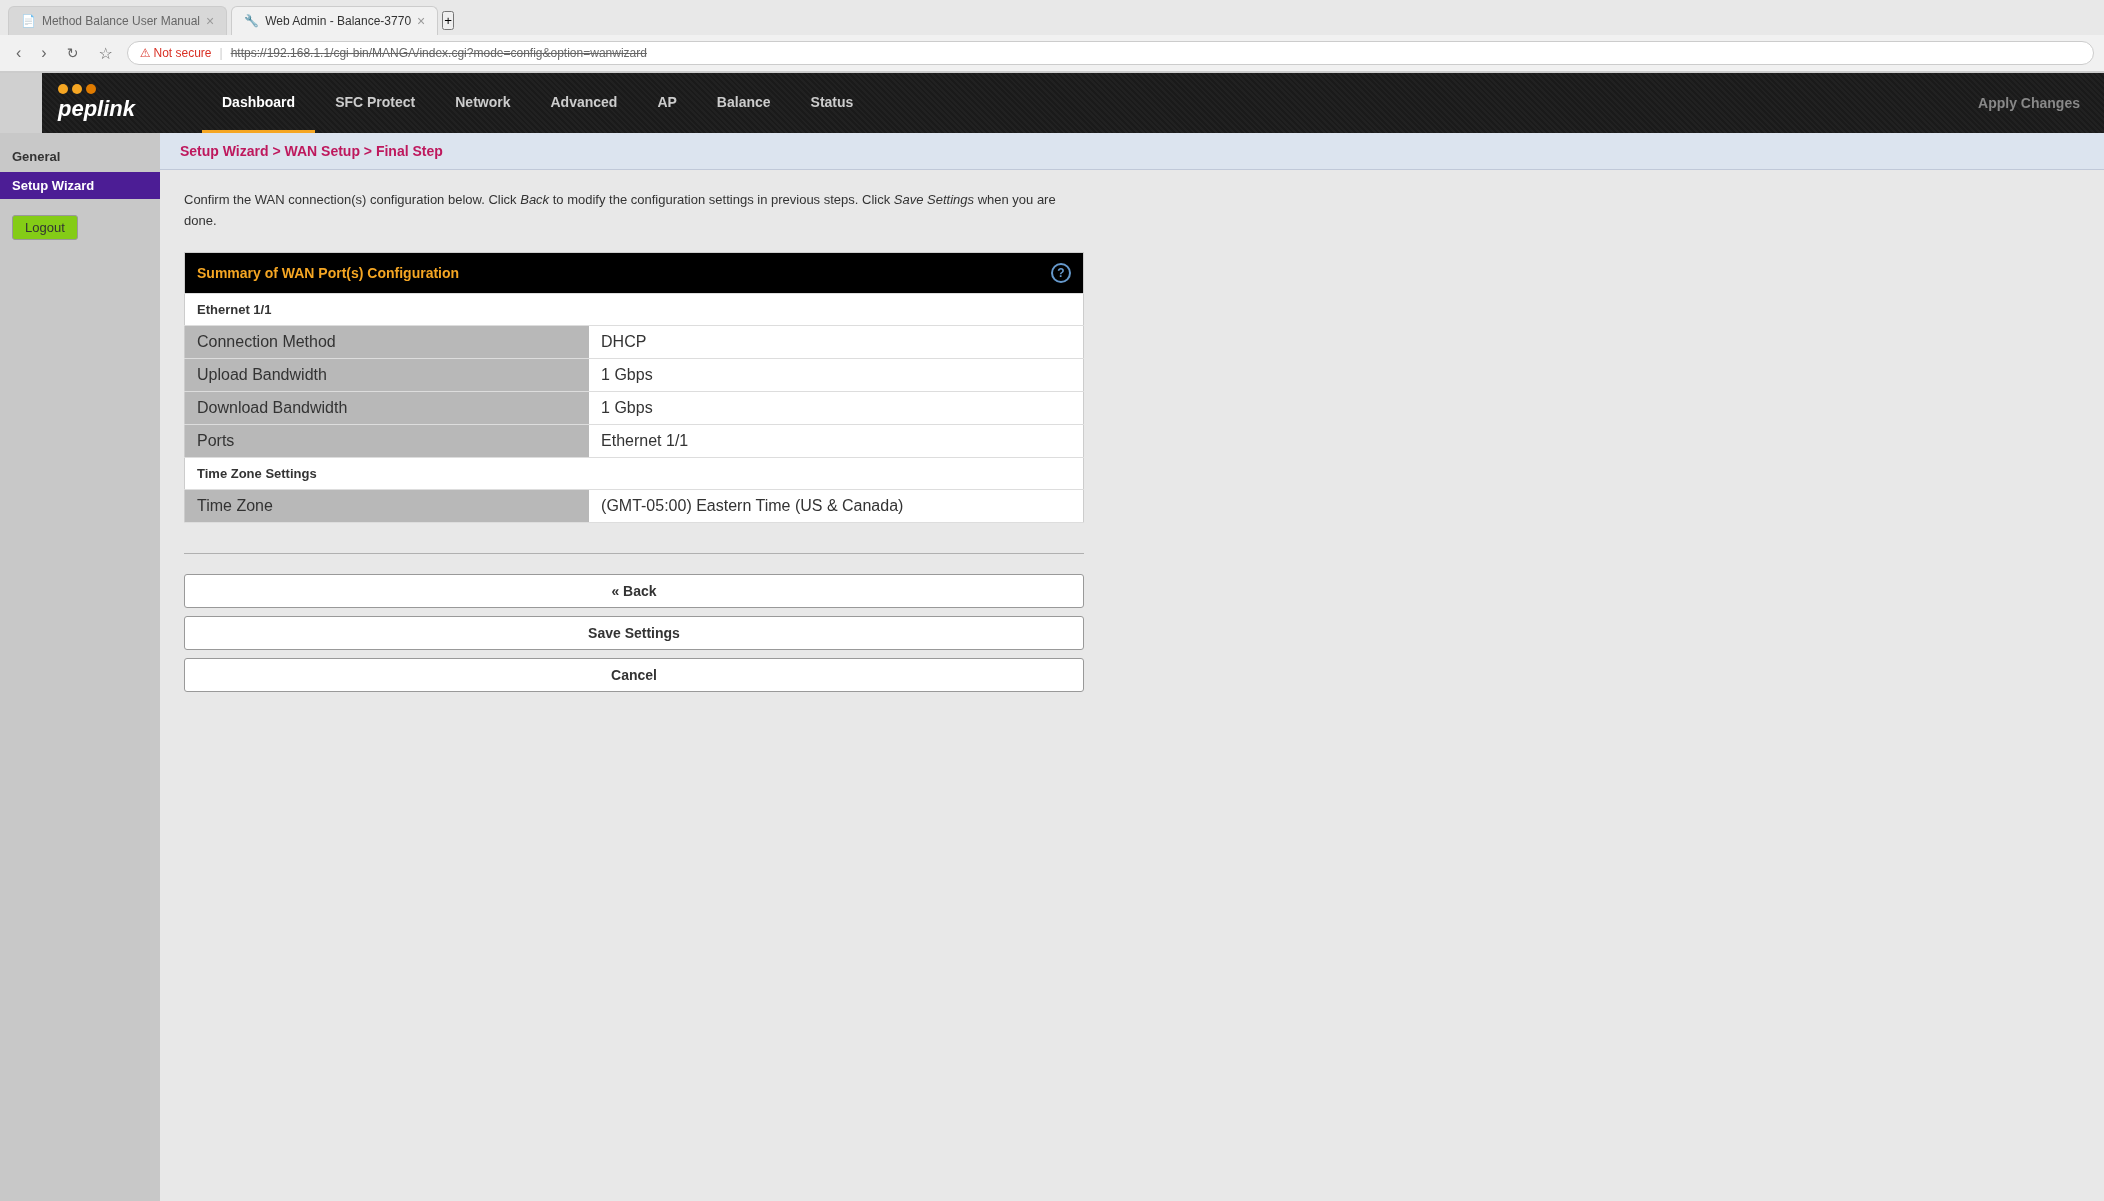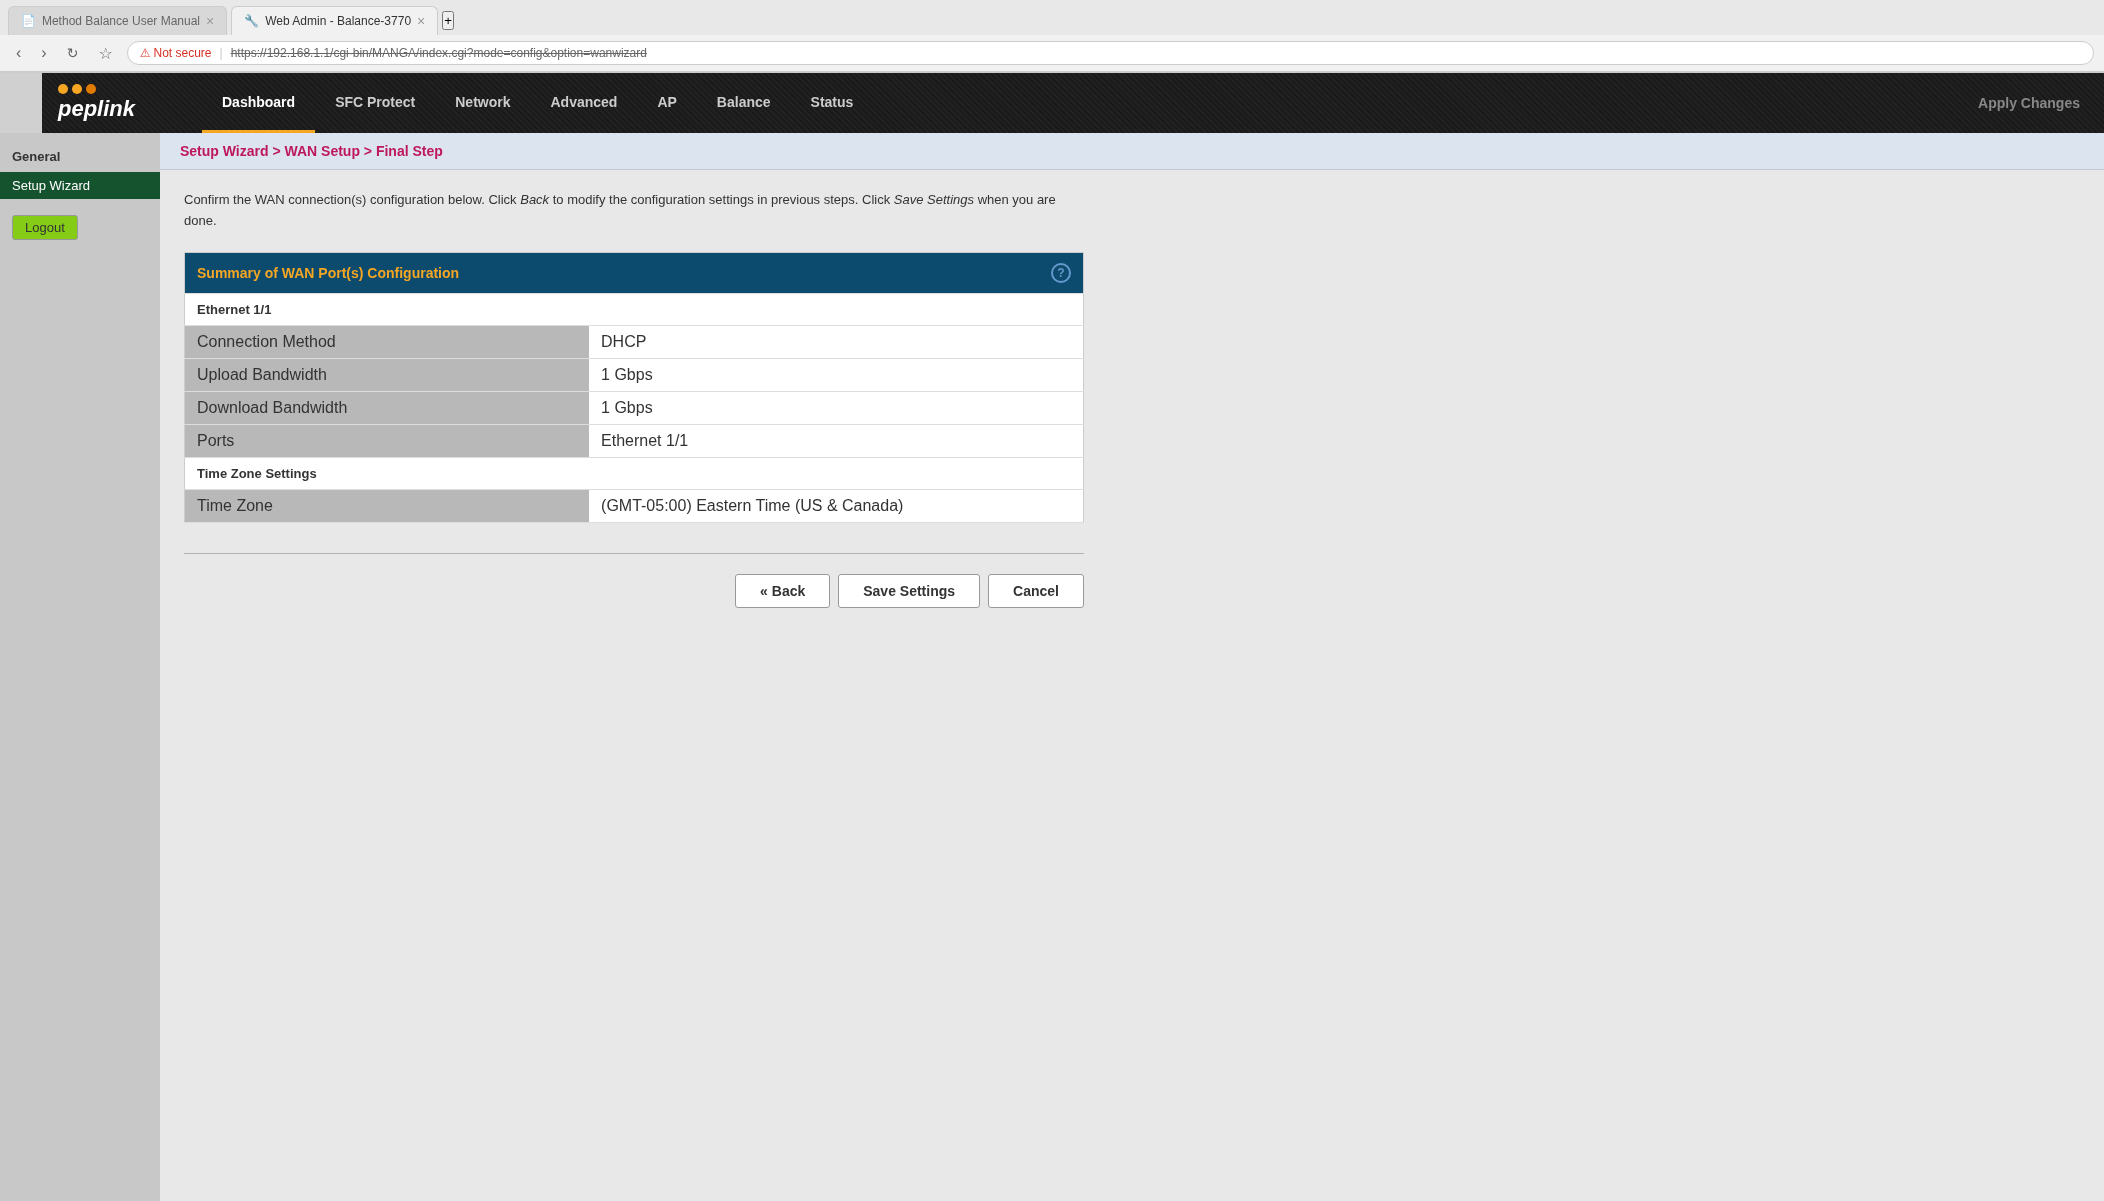--- a/index.html
+++ b/index.html
@@ -41,7 +41,7 @@
     .sidebar { width: 160px; background: #c8c8c8; padding: 8px 0; flex-shrink: 0; }
     .sidebar-section { padding: 8px 12px; font-weight: bold; font-size: 13px; color: #333; }
     .sidebar-item { padding: 6px 12px; font-size: 13px; color: #333; cursor: pointer; }
-    .sidebar-item.active { background: #14532d; color: white; font-weight: normal; }
+    .sidebar-item.active { background: #4c1d95; color: white; font-weight: bold; }
     .logout-btn { margin: 8px 12px; padding: 4px 12px; background: #84cc16; border: 1px solid #999; border-radius: 3px; cursor: pointer; font-size: 13px; color: #333; }
 
     

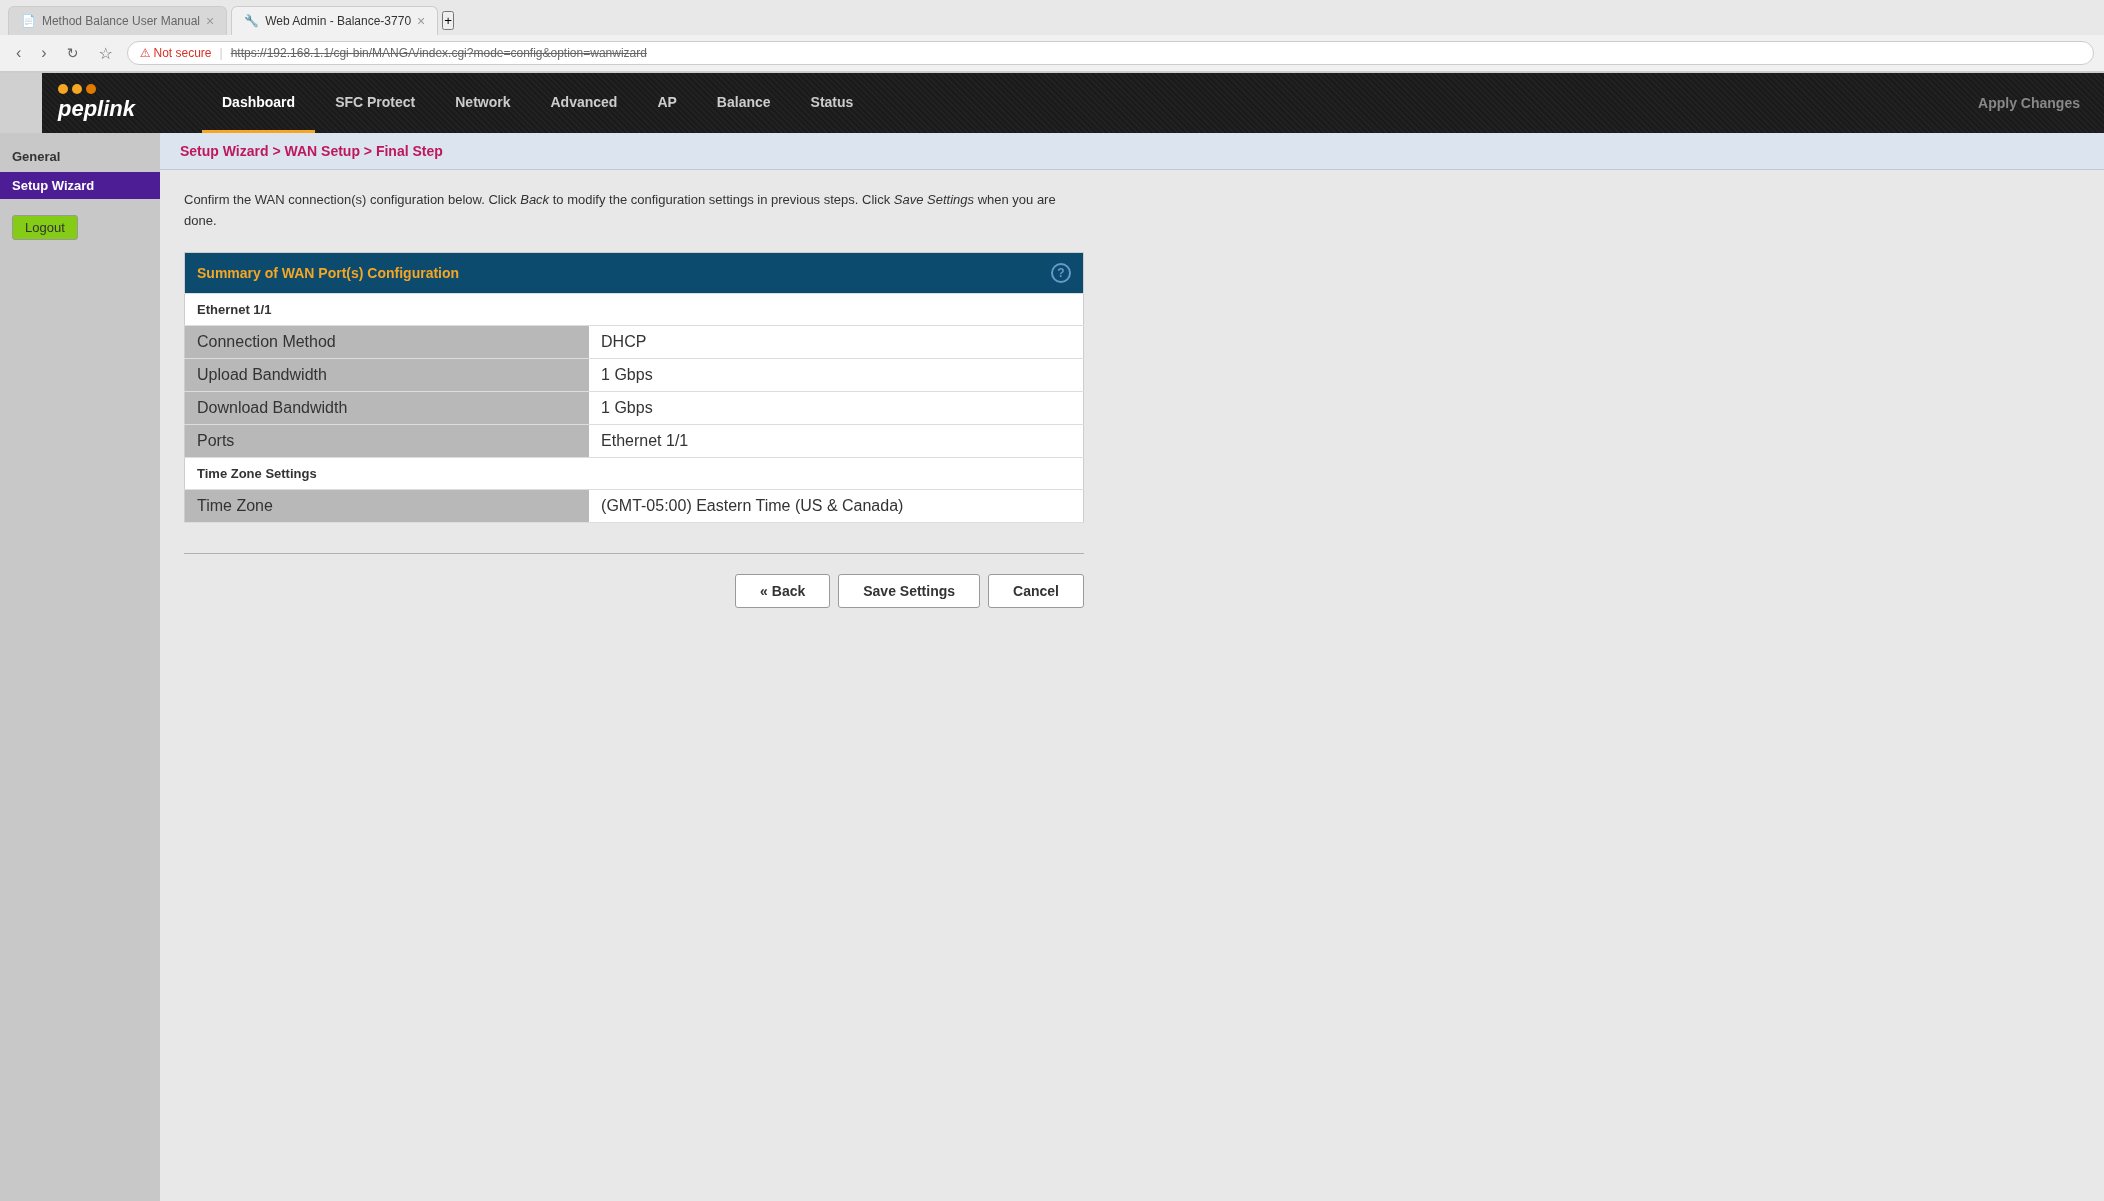--- a/index.html
+++ b/index.html
@@ -54,7 +54,7 @@
 
     
     .config-table { width: 100%; border-collapse: collapse; max-width: 900px; border: 1px solid #ccc; }
-    .table-header-row { background: #0c4a6e; text-align: right; }
+    .table-header-row { background: #000000; text-align: right; }
     .table-header-cell { color: #f5a623; font-weight: bold; font-size: 14px; padding: 10px 12px; }
     .help-icon { width: 20px; height: 20px; border-radius: 50%; border: 2px solid #6699cc; color: #6699cc; display: inline-flex; align-items: center; justify-content: center; font-size: 12px; font-weight: bold; cursor: pointer; }
     .table-section-row td { background: white; padding: 8px 12px; font-weight: bold; font-size: 13px; color: #333; border-bottom: 1px solid #ddd; border-top: 1px solid #ddd; }

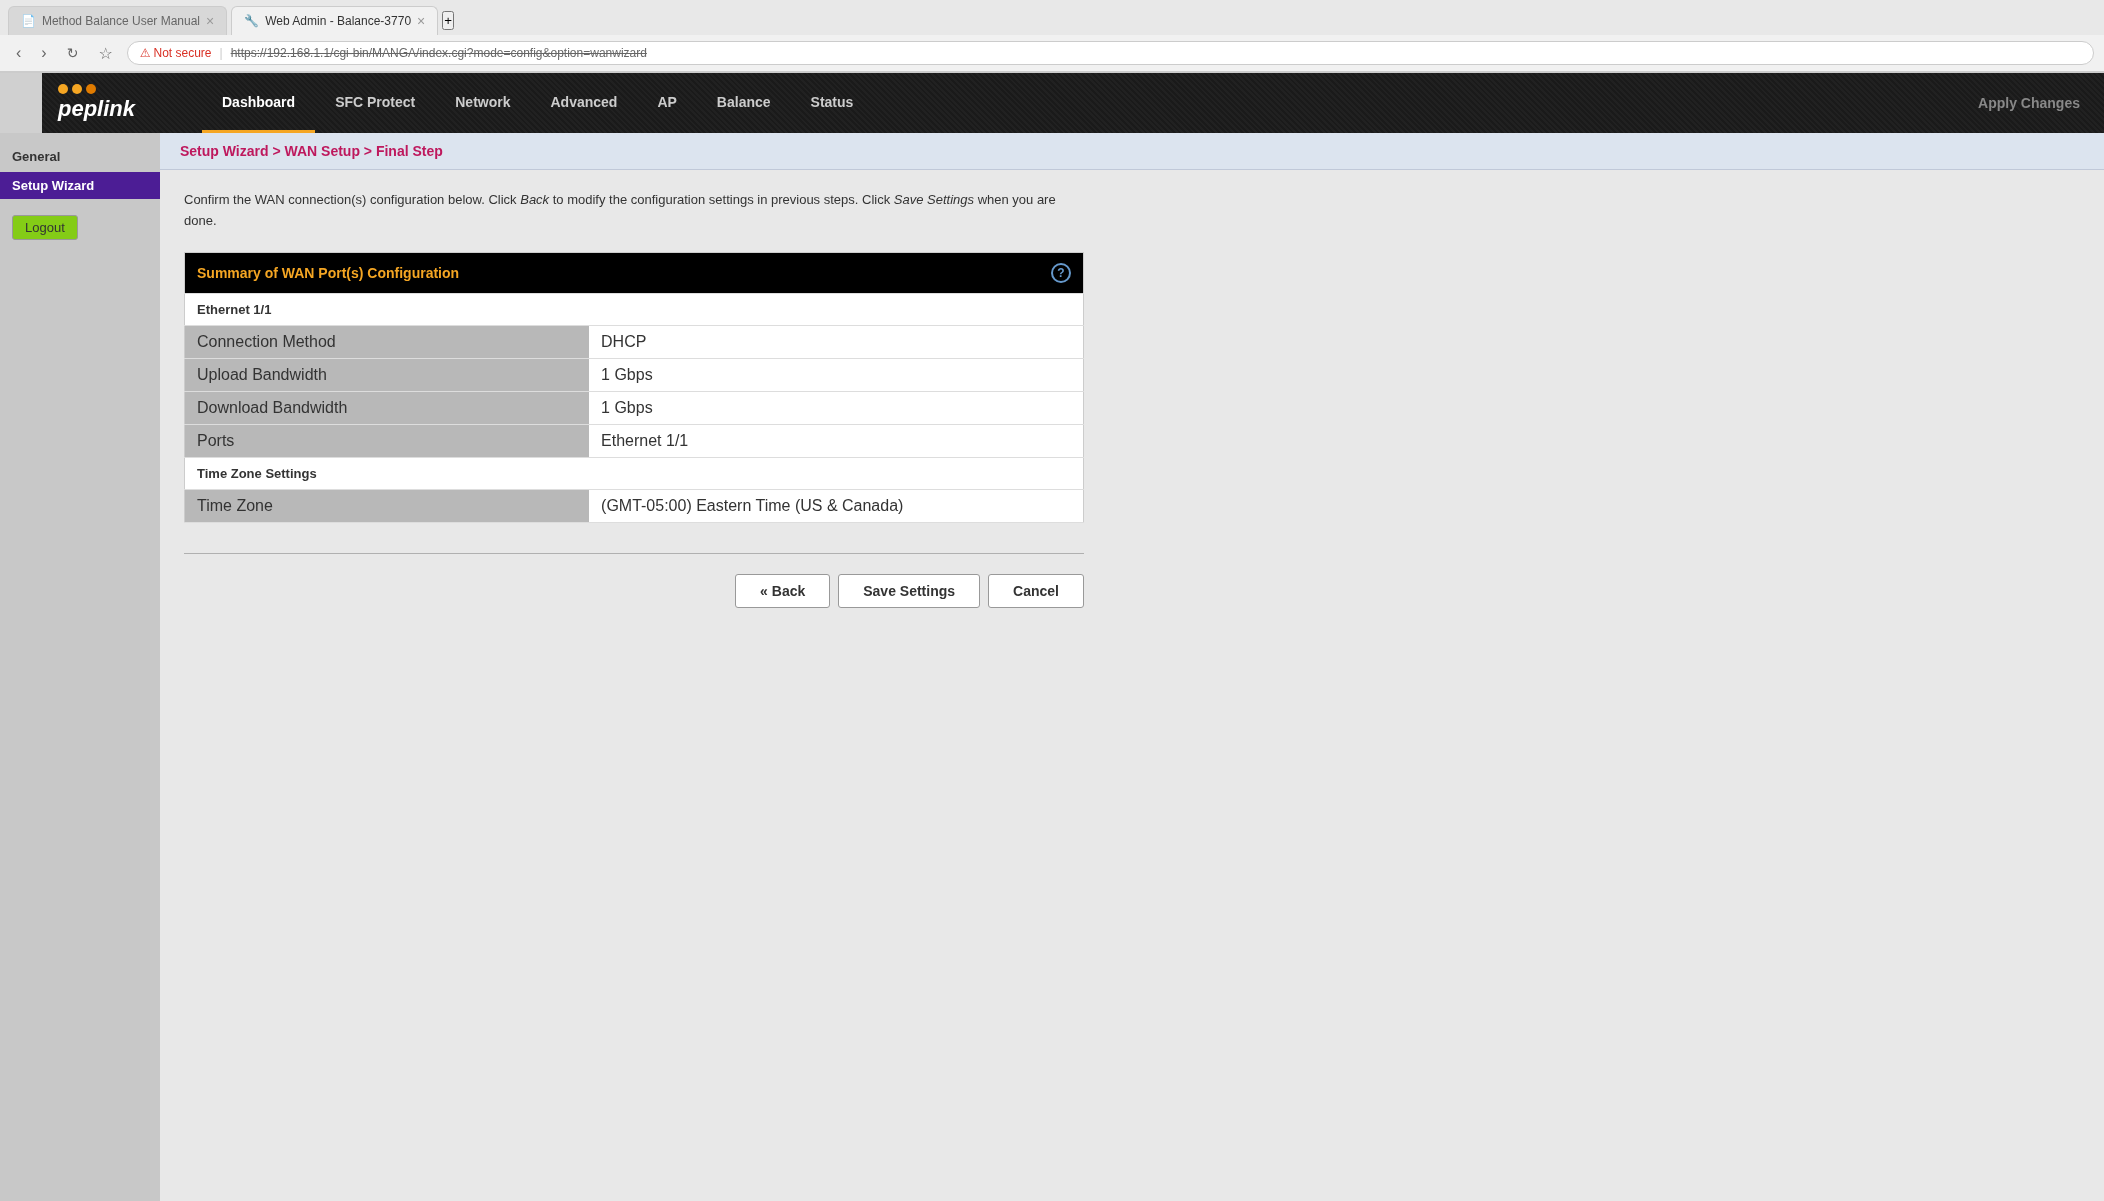--- a/index.html
+++ b/index.html
@@ -64,7 +64,7 @@
 
     
     .footer-divider { border: none; border-top: 1px solid #b0b0b0; max-width: 900px; margin: 30px 0 20px; }
-    .footer-buttons { display: flex; gap: 8px; justify-content: flex-end; max-width: 900px; padding-bottom: 20px; }
+    .footer-buttons { display: flex; gap: 8px; justify-content: flex-end; max-width: 900px; padding-bottom: 20px; flex-direction: column; }
     .btn { padding: 8px 24px; border: 1px solid #999; border-radius: 3px; background: white; font-size: 14px; font-weight: bold; color: #333; cursor: pointer; }
     .btn-primary { background: white; }
   </style>

